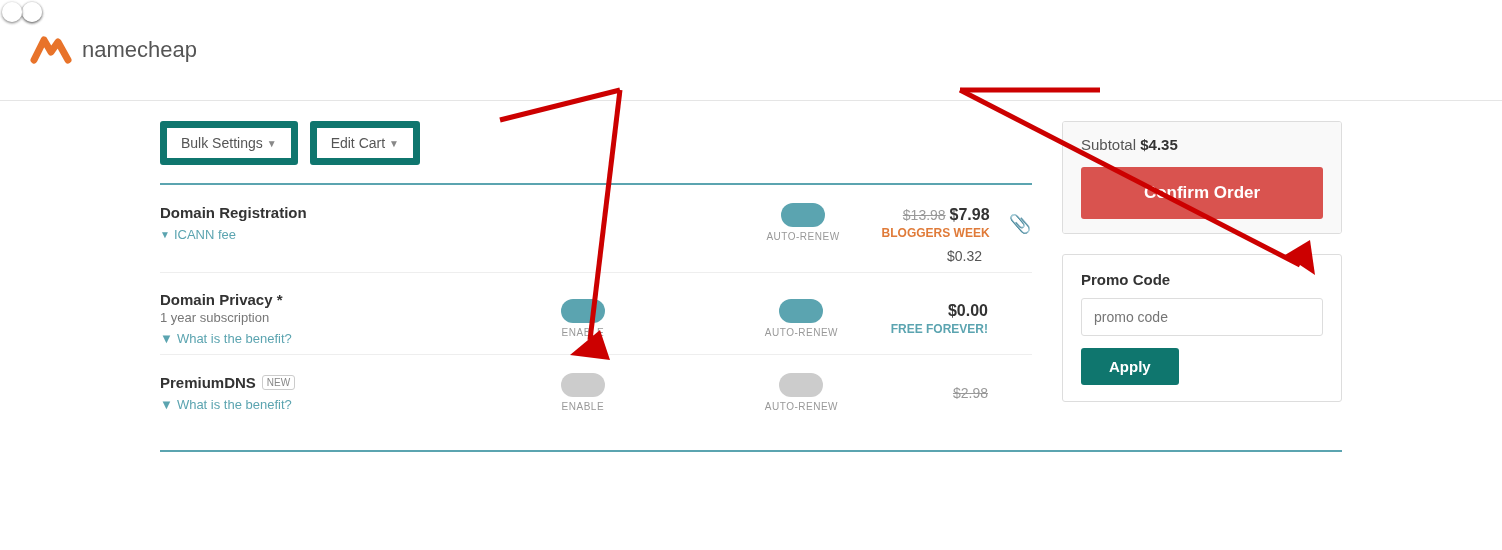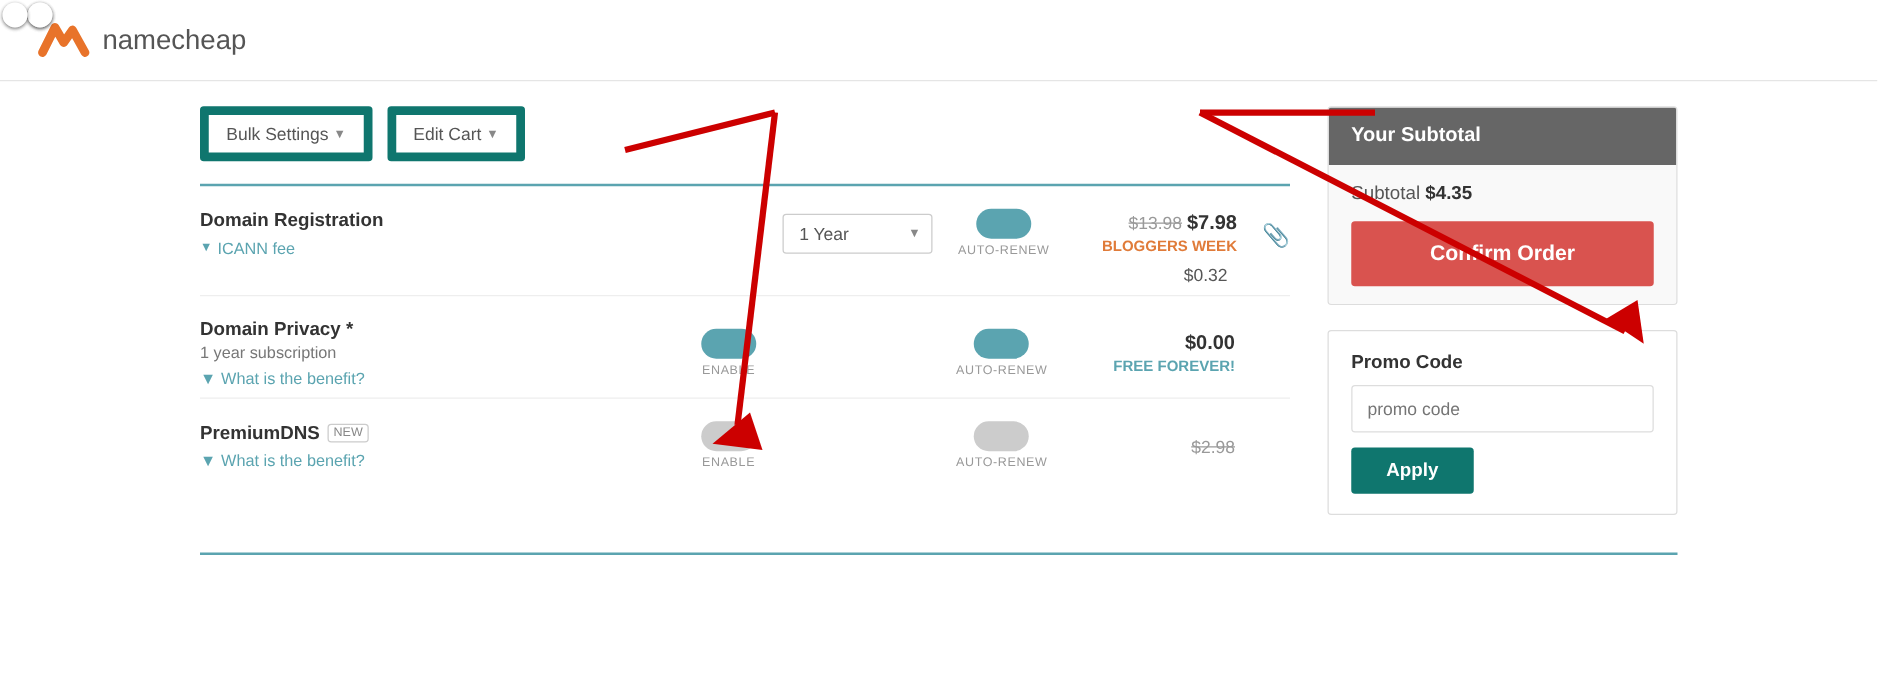--- a/index.html
+++ b/index.html
@@ -7,7 +7,7 @@
 
     
     .header {
-      padding: 14px 30px;
+      padding: 32px 30px;
       border-bottom: 1px solid #e5e5e5;
       display: flex;
       align-items: center;

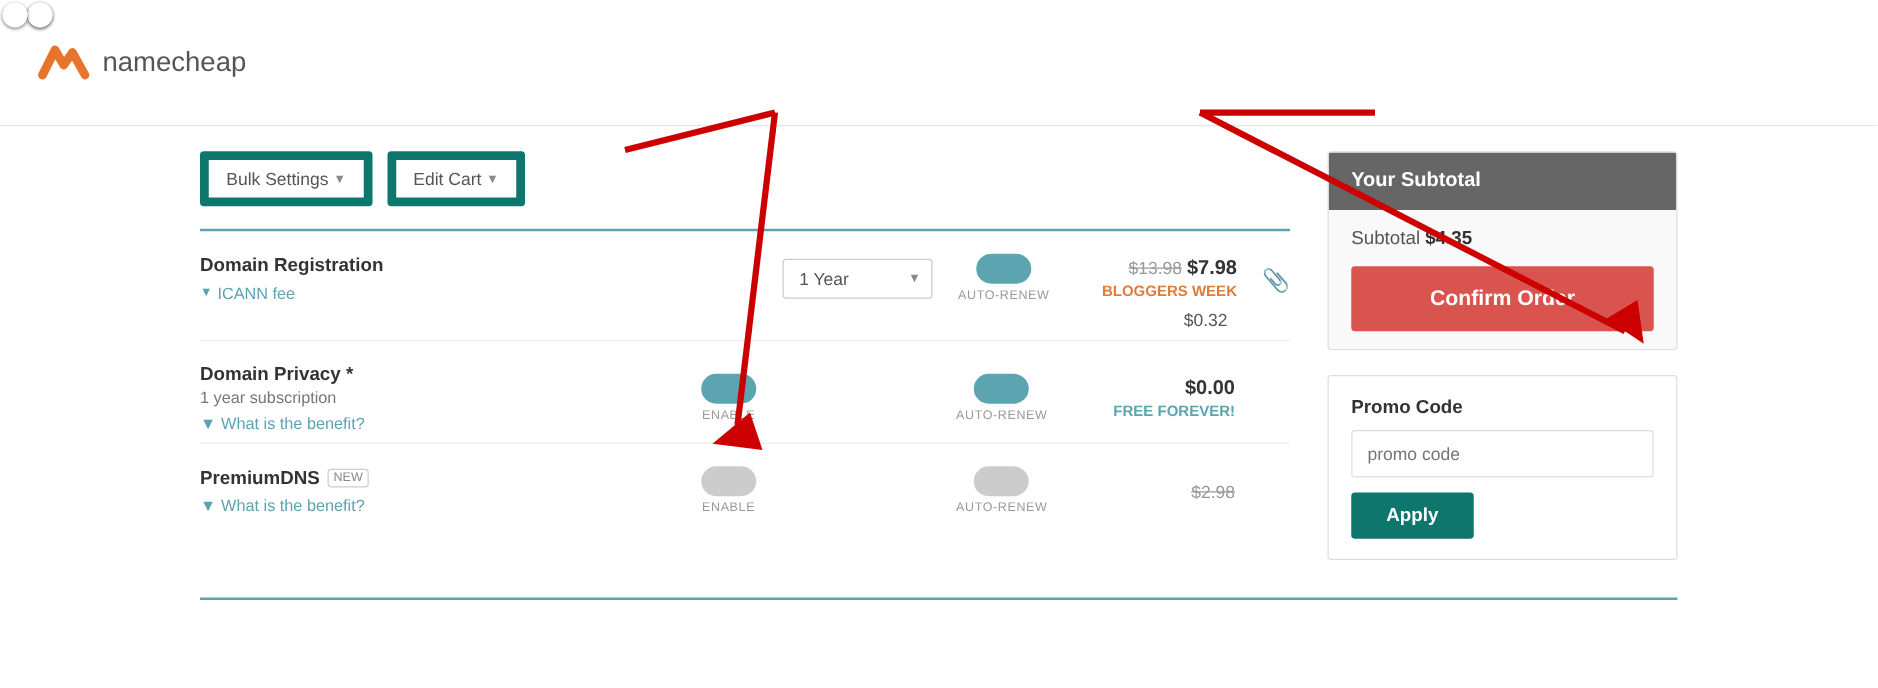--- a/index.html
+++ b/index.html
@@ -523,7 +523,6 @@
   <div class="right-sidebar">
 
     <div class="subtotal-box">
-      <div class="subtotal-header">Your Subtotal</div>
       <div class="subtotal-body">
         <div class="subtotal-amount">
           <span>Subtotal</span>

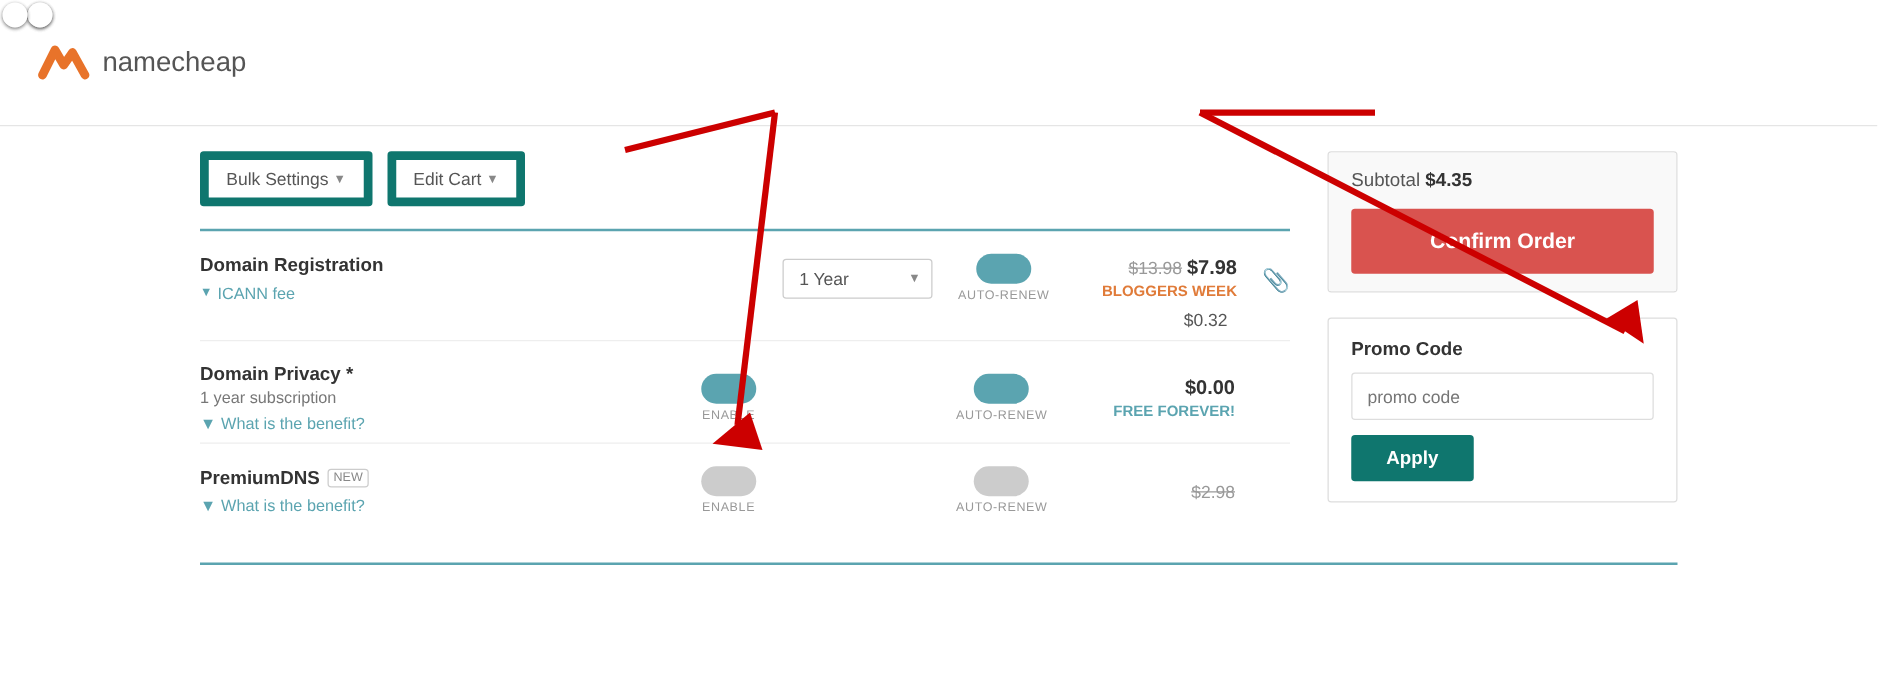--- a/index.html
+++ b/index.html
@@ -410,15 +410,6 @@
           </div>
         </div>
 
-        <div class="year-selector">
-          <div class="year-select-wrap">
-            <select class="year-select">
-              <option>1 Year</option>
-              <option>2 Years</option>
-              <option>3 Years</option>
-            </select>
-          </div>
-        </div>
 
         <div class="toggle-wrap">
           <div class="toggle-track on">

